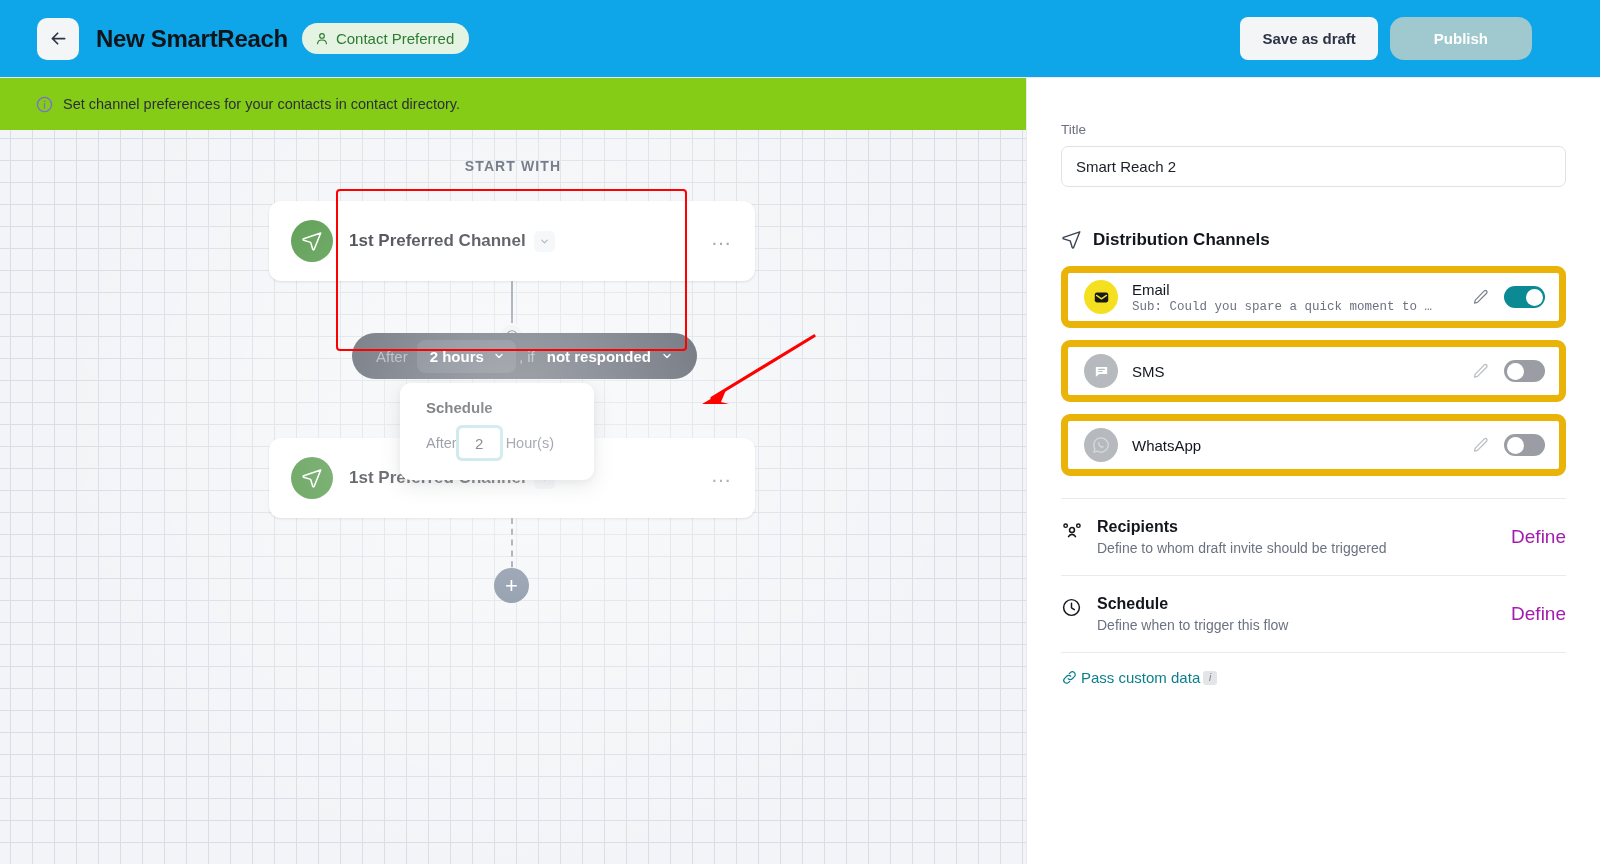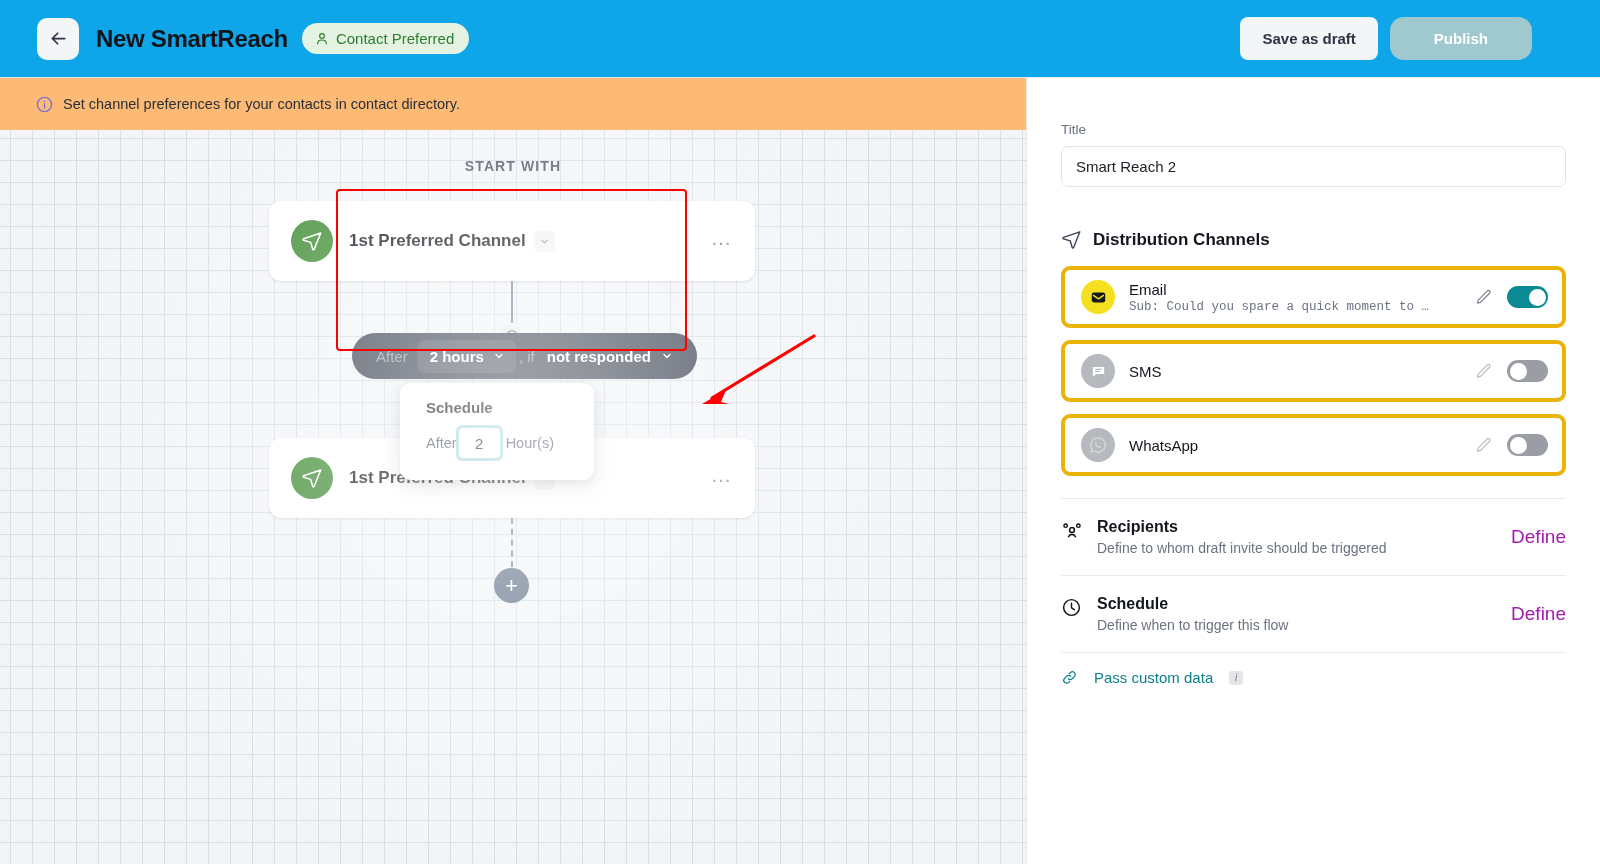--- a/index.html
+++ b/index.html
@@ -48,7 +48,7 @@
   
   .banner {
     position: absolute; top: 78px; left: 0; width: 1026px; height: 52px;
-    background: #fdba74; display: flex; align-items: center; padding-left: 36px;
+    background: #84cc16; display: flex; align-items: center; padding-left: 36px;
   }
   .banner-icon { width: 17px; height: 17px; flex: 0 0 auto; }
   .banner-text { font-size: 14.5px; color: #2b2f38; margin-left: 10px; }

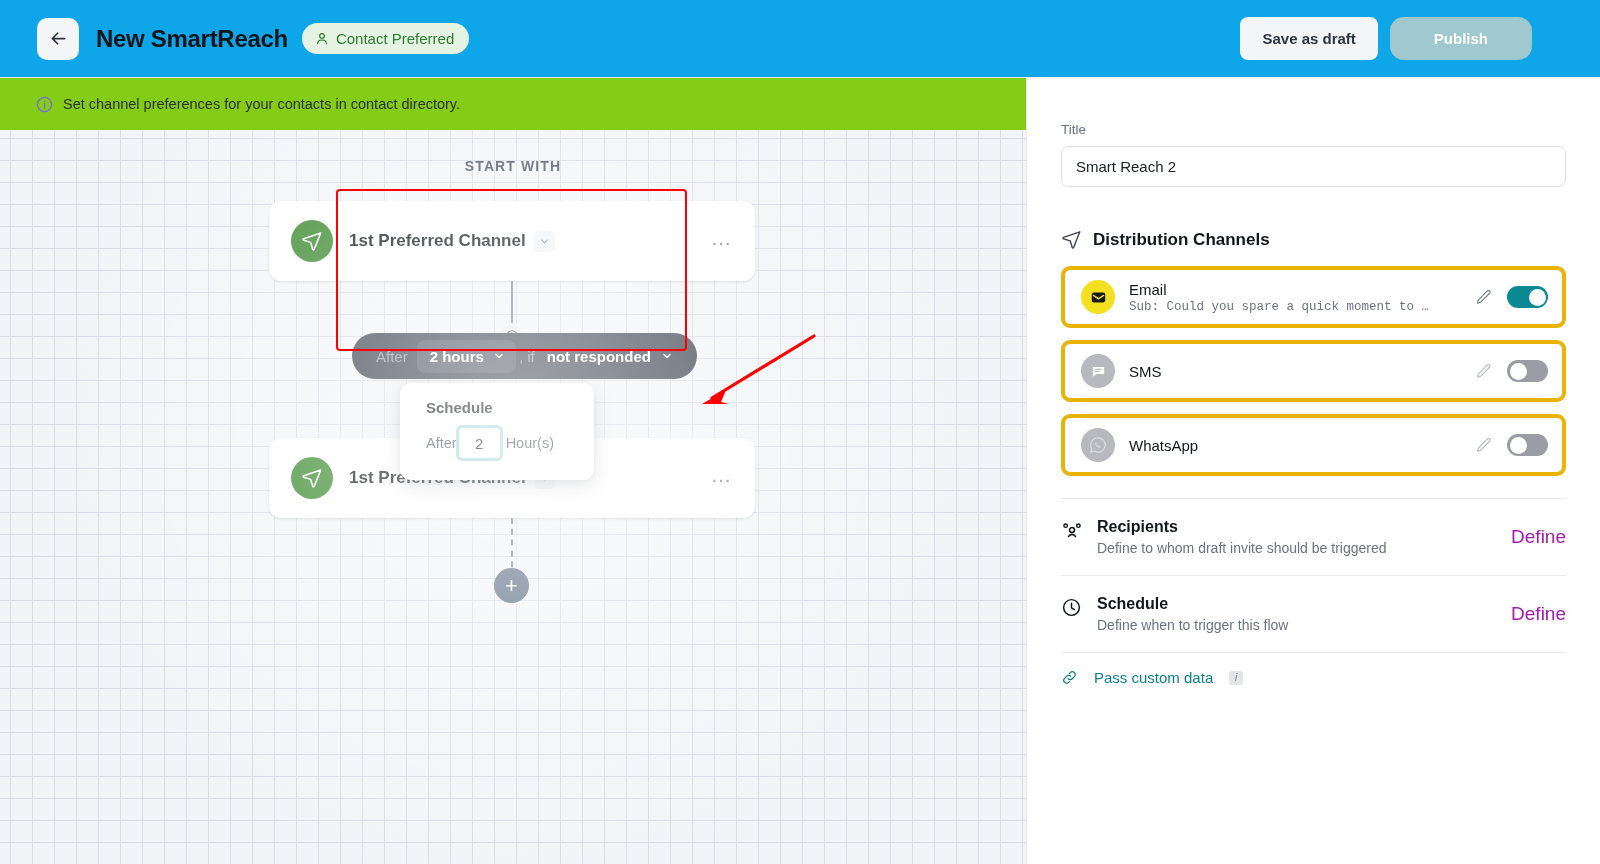--- a/index.html
+++ b/index.html
@@ -178,7 +178,7 @@
 
   .ch-row {
     display: flex; align-items: center; height: 62px;
-    border: 4px solid #eab308; border-radius: 9px; padding: 0 14px 0 16px; margin-bottom: 12px;
+    border: 7px solid #eab308; border-radius: 9px; padding: 0 14px 0 16px; margin-bottom: 12px;
   }
   .ch-icon { width: 34px; height: 34px; border-radius: 50%; display: flex; align-items: center; justify-content: center; flex: 0 0 auto; }
   .ch-icon.email { background: #f5e020; }

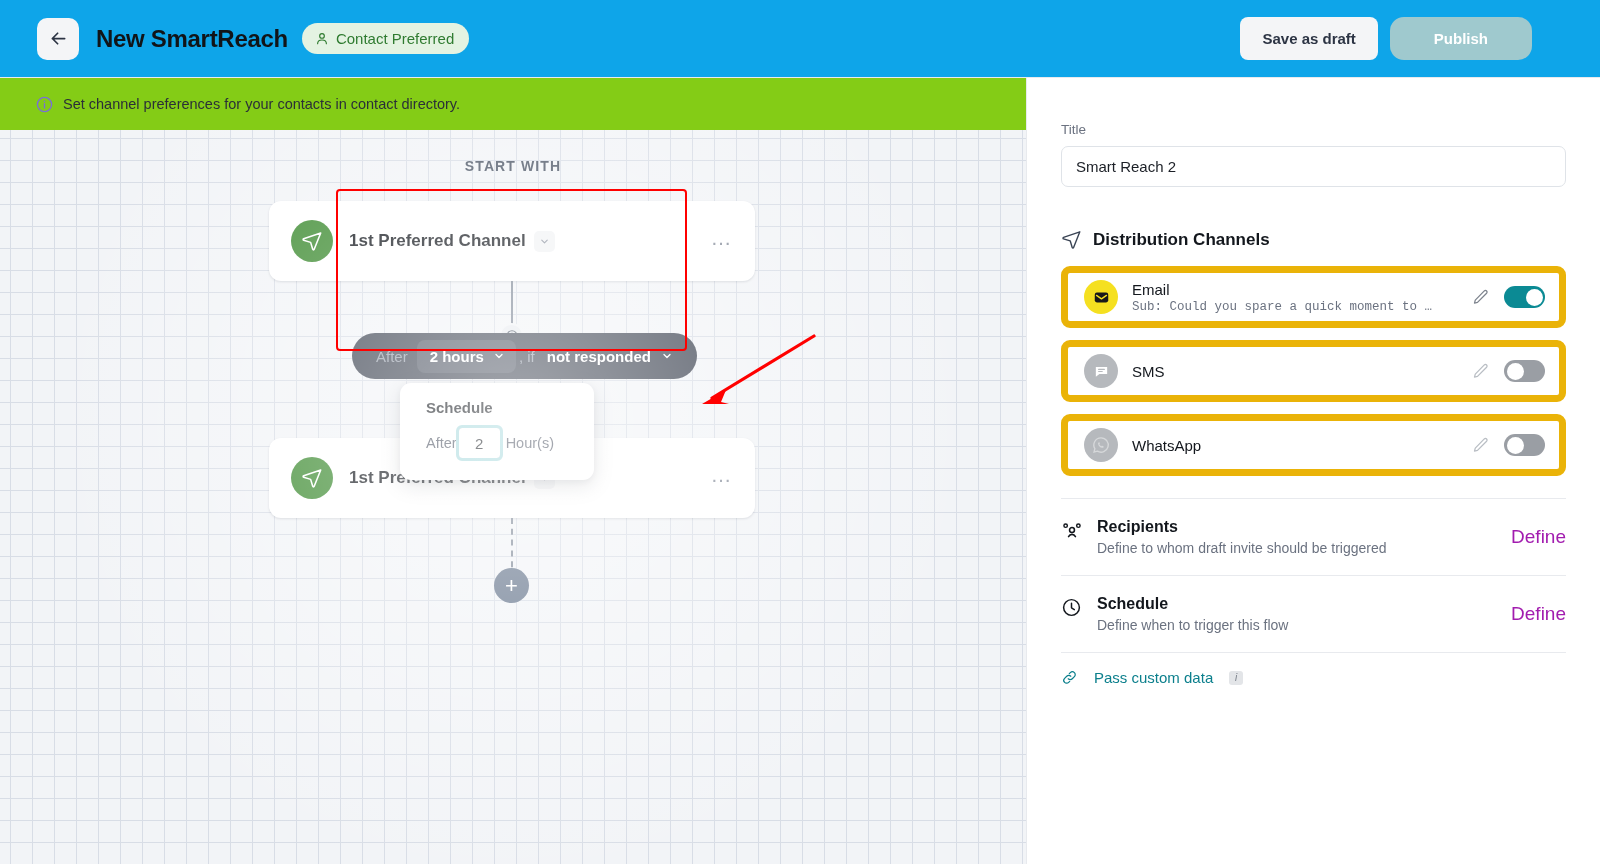--- a/index.html
+++ b/index.html
@@ -210,7 +210,7 @@
   .opt-desc { font-size: 14px; color: #6b7280; margin-top: 4px; }
   .define-link { color: #a21caf; font-size: 19px; cursor: pointer; align-self: center; }
 
-  .custom-data { display: flex; align-items: center; gap: 16px; margin-top: 16px; cursor: pointer; }
+  .custom-data { display: flex; align-items: center; gap: 3px; margin-top: 16px; cursor: pointer; }
   .custom-data-text { color: #0b7f8c; font-size: 15px; }
   .info-sq {
     width: 14px; height: 14px; border-radius: 3px; background: #e3e5e8; color: #7a808a;

